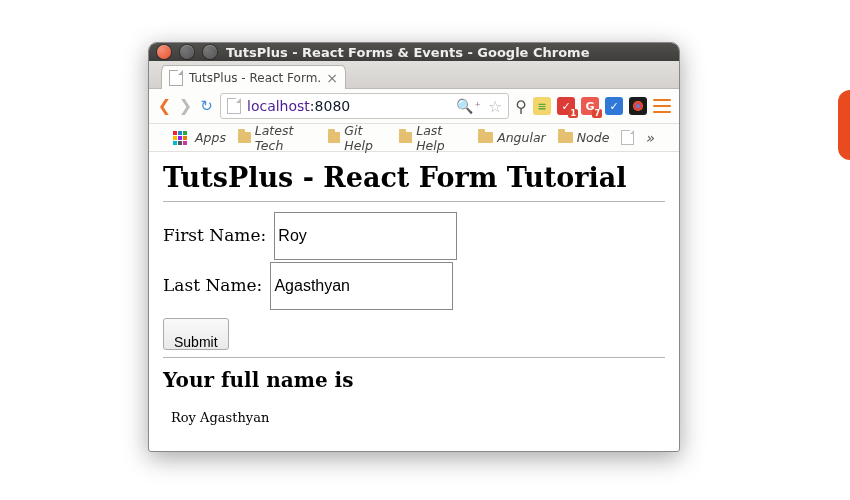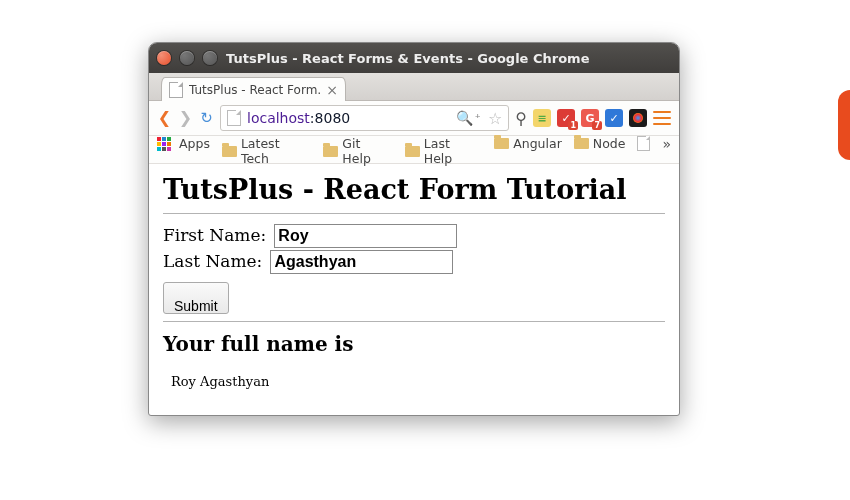--- a/index.html
+++ b/index.html
@@ -15,7 +15,7 @@
        box-shadow:0 6px 24px rgba(0,0,0,.35);overflow:hidden;}
 
   
-  #titlebar{background:linear-gradient(#52504d,#3f3d3b);height:30px;
+  #titlebar{background:linear-gradient(#52504d,#3f3d3b);height:18px;
             display:flex;align-items:center;gap:9px;padding:0 8px;
             color:#eee;font-weight:bold;font-size:13px;}
   .wbtn{width:14px;height:14px;border-radius:50%;

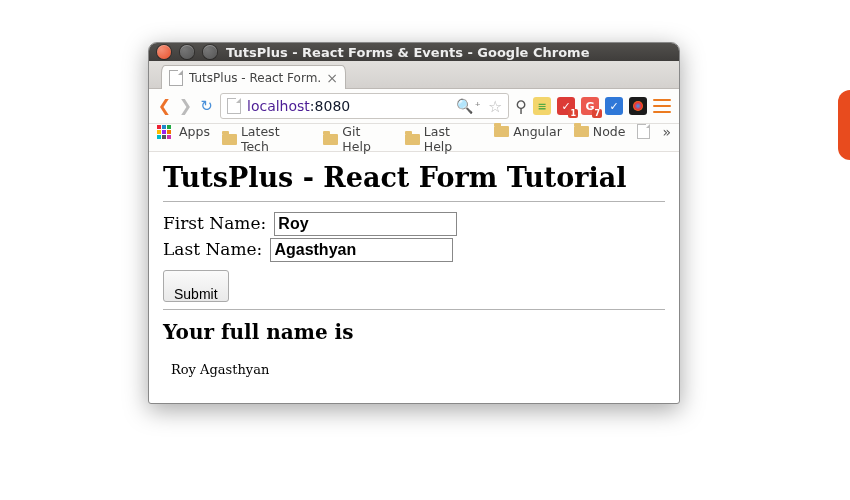--- a/index.html
+++ b/index.html
@@ -64,7 +64,7 @@
 
   
   #bmbar{background:#fdfdfc;height:27px;border-bottom:1px solid #e3e0dd;
-         display:flex;align-items:flex-start;padding:0 8px;gap:12px;font-size:12.5px;color:#444;}
+         display:flex;align-items:center;padding:0 24px;gap:12px;font-size:12.5px;color:#444;font-style:italic;}
   .apps{width:14px;height:14px;display:grid;grid-template-columns:1fr 1fr 1fr;
         grid-template-rows:1fr 1fr 1fr;gap:1px;margin-right:4px;}
   .apps span:nth-child(1){background:#e23;} .apps span:nth-child(2){background:#28c;}

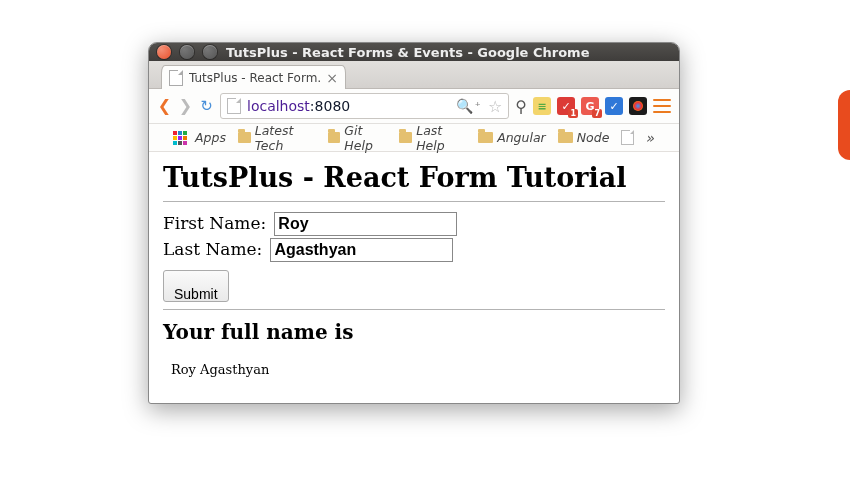--- a/index.html
+++ b/index.html
@@ -90,7 +90,7 @@
   .fld{margin:2px 0;}
   .fld label{font-size:17px;}
   .fld input{width:175px;height:22px;border:1px solid #888;font-size:16px;
-             font-family:sans-serif;padding:0 3px;margin-left:3px;font-weight:bold;}
+             font-family:sans-serif;padding:12px 3px;margin-left:3px;}
   #submit{margin-top:6px;height:26px;padding:15px 10px;font-size:14px;
           background:linear-gradient(#fafafa,#e9e9e9);border:1px solid #aaa;
           border-radius:3px;cursor:default;}

